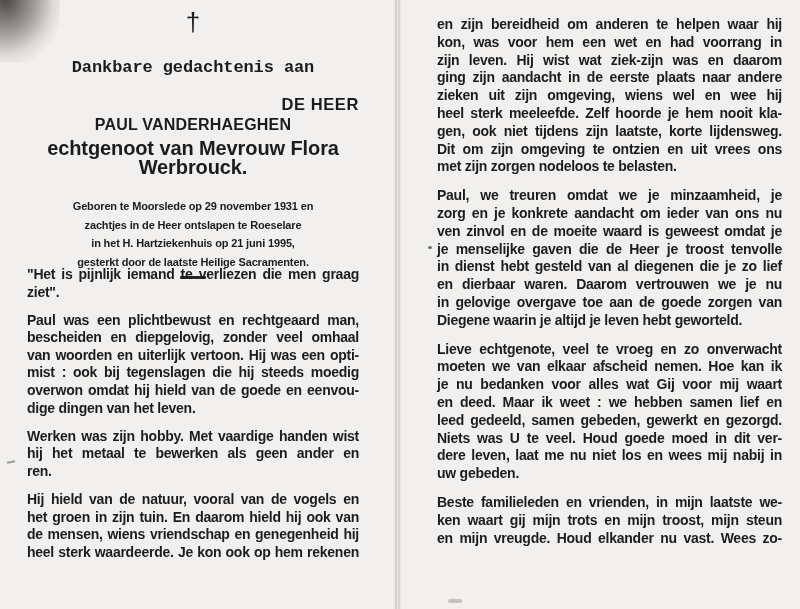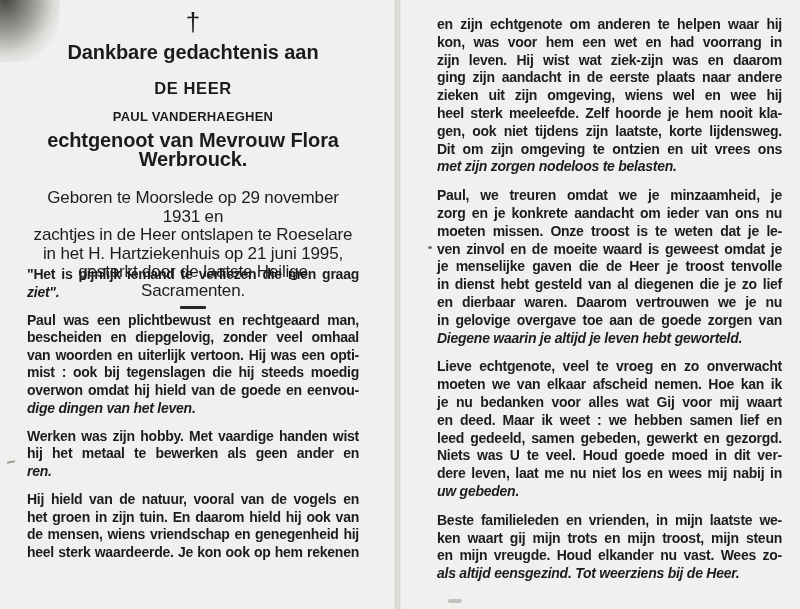--- a/index.html
+++ b/index.html
@@ -113,7 +113,7 @@
 
   <div class="body-col col-right">
     <div class="para">
-        <div class="line">en zijn echtgenote om anderen te helpen waar hij</div>
+        <div class="line">en zijn bereidheid om anderen te helpen waar hij</div>
         <div class="line">kon, was voor hem een wet en had voorrang in</div>
         <div class="line">zijn leven. Hij wist wat ziek-zijn was en daarom</div>
         <div class="line">ging zijn aandacht in de eerste plaats naar andere</div>

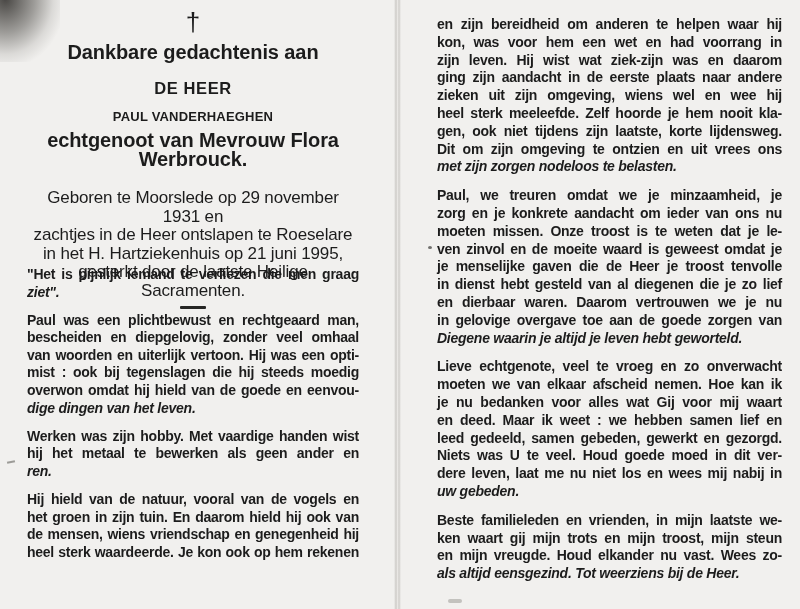--- a/index.html
+++ b/index.html
@@ -40,7 +40,7 @@
     position: absolute; left: 27px; top: 6px; width: 332px; text-align: center;
   }
   .cross { font-size: 26px; line-height: 28px; font-weight: 400; margin-top: 2px; }
-  .dedication { font-size: 20px; line-height: 20px; font-weight: 600; margin-top: 6px; letter-spacing: -0.1px; }
+  .dedication { font-size: 17px; line-height: 20px; font-weight: 600; margin-top: 22px; letter-spacing: -0.1px; font-family: Liberation Mono, monospace; }
   .title-heer { font-size: 16.5px; line-height: 20px; font-weight: 600; margin-top: 16px; letter-spacing: 0.6px; }
   .name { font-size: 13px; line-height: 22px; font-weight: 700; margin-top: 8px; letter-spacing: 0.2px; }
   .spouse { font-size: 20px; line-height: 19px; font-weight: 600; margin-top: 3px; letter-spacing: -0.1px; }

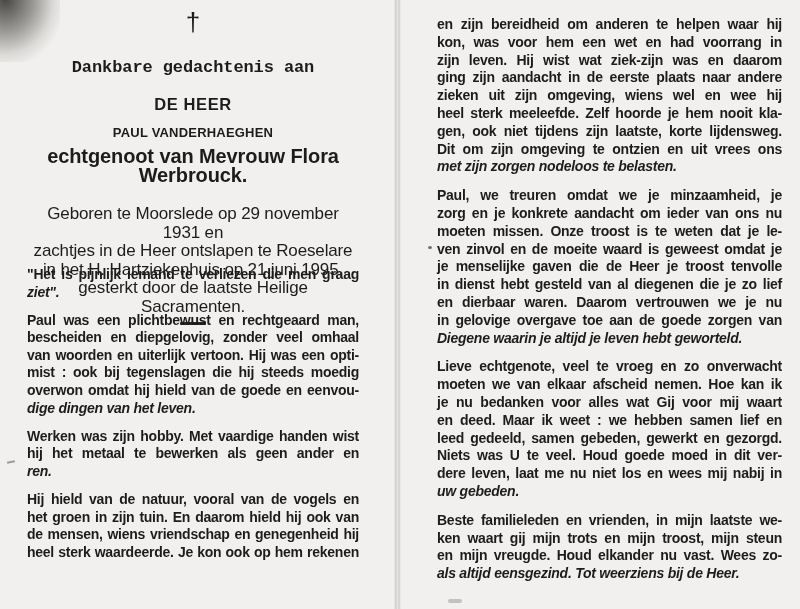--- a/index.html
+++ b/index.html
@@ -41,7 +41,7 @@
   }
   .cross { font-size: 26px; line-height: 28px; font-weight: 400; margin-top: 2px; }
   .dedication { font-size: 17px; line-height: 20px; font-weight: 600; margin-top: 22px; letter-spacing: -0.1px; font-family: Liberation Mono, monospace; }
-  .title-heer { font-size: 16.5px; line-height: 20px; font-weight: 600; margin-top: 16px; letter-spacing: 0.6px; }
+  .title-heer { font-size: 16.5px; line-height: 20px; font-weight: 600; margin-top: 16px; letter-spacing: 0.6px; text-align: right; }
   .name { font-size: 13px; line-height: 22px; font-weight: 700; margin-top: 8px; letter-spacing: 0.2px; }
   .spouse { font-size: 20px; line-height: 19px; font-weight: 600; margin-top: 3px; letter-spacing: -0.1px; }
   .dates { font-size: 17px; line-height: 18.6px; font-weight: 400; margin-top: 20px; letter-spacing: -0.15px; }

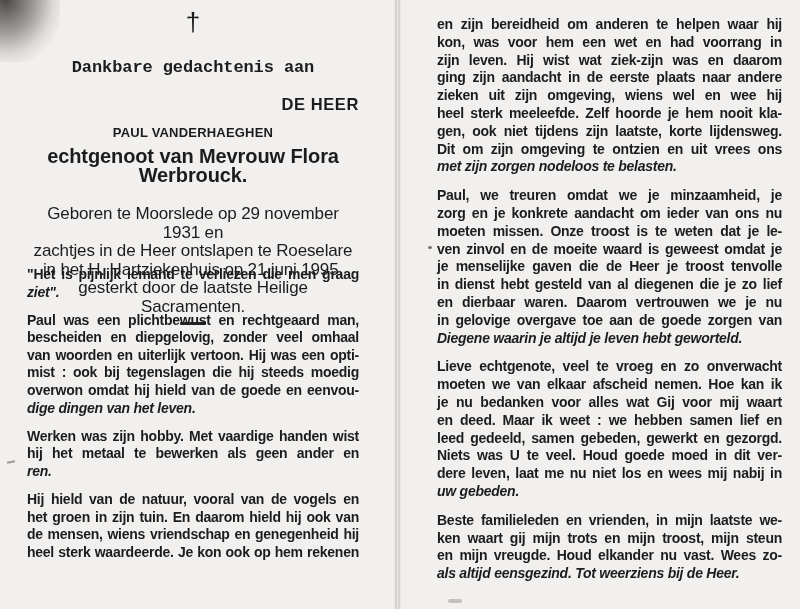--- a/index.html
+++ b/index.html
@@ -42,7 +42,7 @@
   .cross { font-size: 26px; line-height: 28px; font-weight: 400; margin-top: 2px; }
   .dedication { font-size: 17px; line-height: 20px; font-weight: 600; margin-top: 22px; letter-spacing: -0.1px; font-family: Liberation Mono, monospace; }
   .title-heer { font-size: 16.5px; line-height: 20px; font-weight: 600; margin-top: 16px; letter-spacing: 0.6px; text-align: right; }
-  .name { font-size: 13px; line-height: 22px; font-weight: 700; margin-top: 8px; letter-spacing: 0.2px; }
+  .name { font-size: 16px; line-height: 22px; font-weight: 700; margin-top: 0; letter-spacing: 0.2px; }
   .spouse { font-size: 20px; line-height: 19px; font-weight: 600; margin-top: 3px; letter-spacing: -0.1px; }
   .dates { font-size: 17px; line-height: 18.6px; font-weight: 400; margin-top: 20px; letter-spacing: -0.15px; }
   .divider {

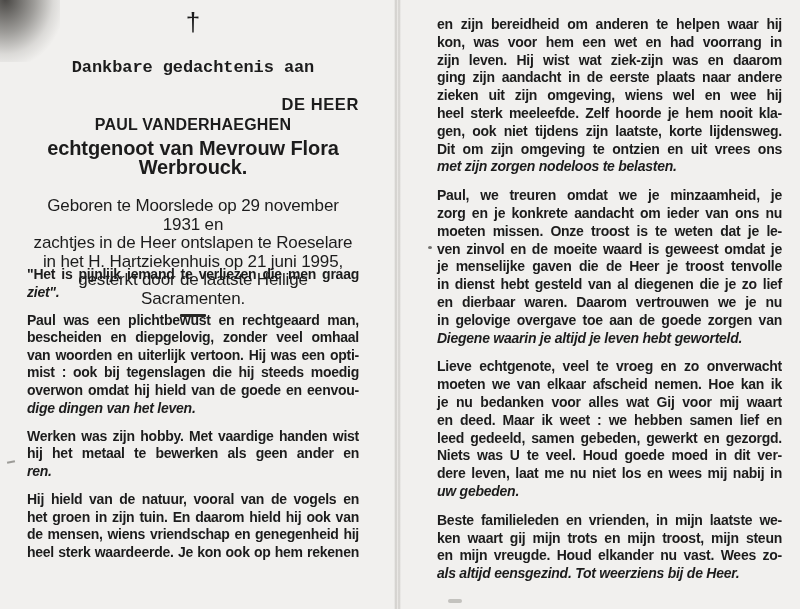--- a/index.html
+++ b/index.html
@@ -57,7 +57,7 @@
   .col-right .para { margin-bottom: 11px; }
   .para:last-child { margin-bottom: 8px; }
   .line { text-align: justify; text-align-last: justify; white-space: normal; }
-  .line-last { text-align-last: left; font-style: italic; }
+  .line-last { text-align-last: left; }
 </style>
 </head>
 <body>

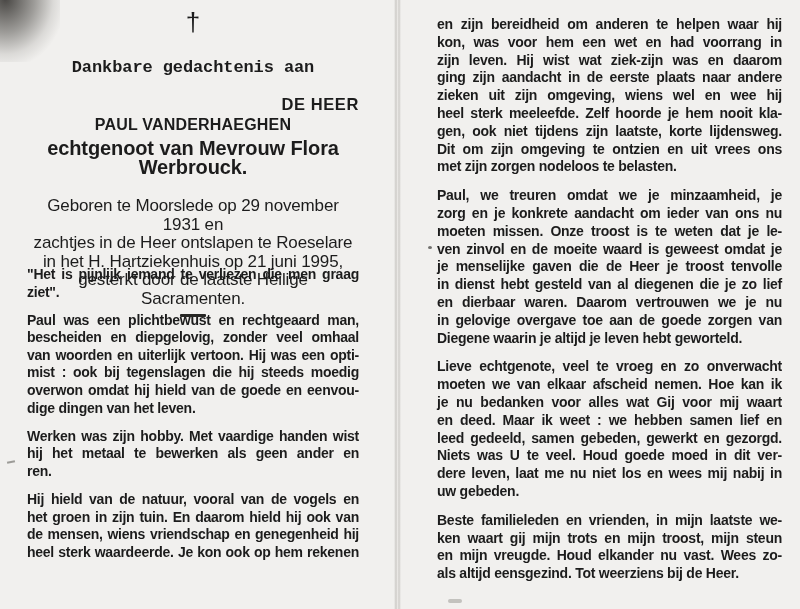--- a/index.html
+++ b/index.html
@@ -44,7 +44,7 @@
   .title-heer { font-size: 16.5px; line-height: 20px; font-weight: 600; margin-top: 16px; letter-spacing: 0.6px; text-align: right; }
   .name { font-size: 16px; line-height: 22px; font-weight: 700; margin-top: 0; letter-spacing: 0.2px; }
   .spouse { font-size: 20px; line-height: 19px; font-weight: 600; margin-top: 3px; letter-spacing: -0.1px; }
-  .dates { font-size: 17px; line-height: 18.6px; font-weight: 400; margin-top: 20px; letter-spacing: -0.15px; }
+  .dates { font-size: 11px; line-height: 18.6px; font-weight: 700; margin-top: 20px; letter-spacing: -0.15px; }
   .divider {
     width: 26px; height: 3px; background: #262624; margin: 5px auto 0 auto; border-radius: 1px;
   }

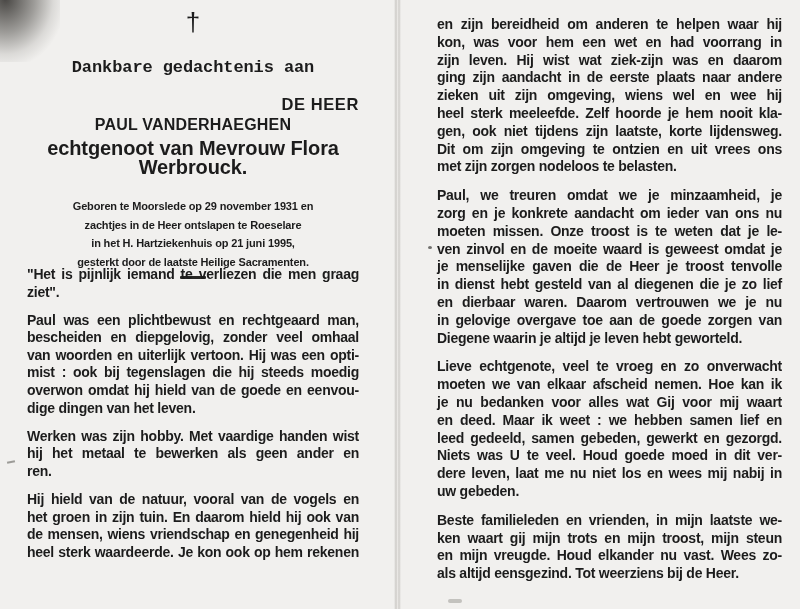--- a/index.html
+++ b/index.html
@@ -126,7 +126,6 @@
     <div class="para">
         <div class="line">Paul, we treuren omdat we je minzaamheid, je</div>
         <div class="line">zorg en je konkrete aandacht om ieder van ons nu</div>
-        <div class="line">moeten missen. Onze troost is te weten dat je le-</div>
         <div class="line">ven zinvol en de moeite waard is geweest omdat je</div>
         <div class="line">je menselijke gaven die de Heer je troost tenvolle</div>
         <div class="line">in dienst hebt gesteld van al diegenen die je zo lief</div>

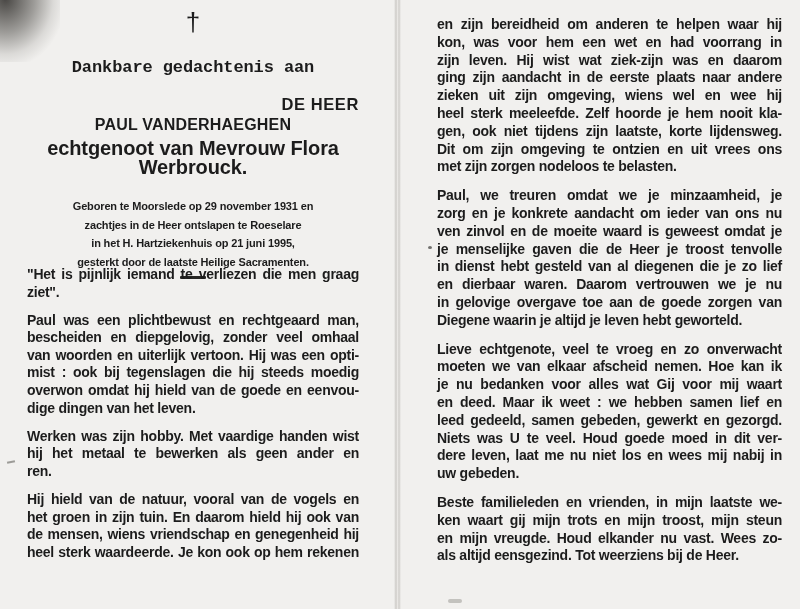--- a/index.html
+++ b/index.html
@@ -147,7 +147,6 @@
         <div class="line">Beste familieleden en vrienden, in mijn laatste we-</div>
         <div class="line">ken waart gij mijn trots en mijn troost, mijn steun</div>
         <div class="line">en mijn vreugde. Houd elkander nu vast. Wees zo-</div>
-        <div class="line line-last">als altijd eensgezind. Tot weerziens bij de Heer.</div>
       </div>
   </div>
 

